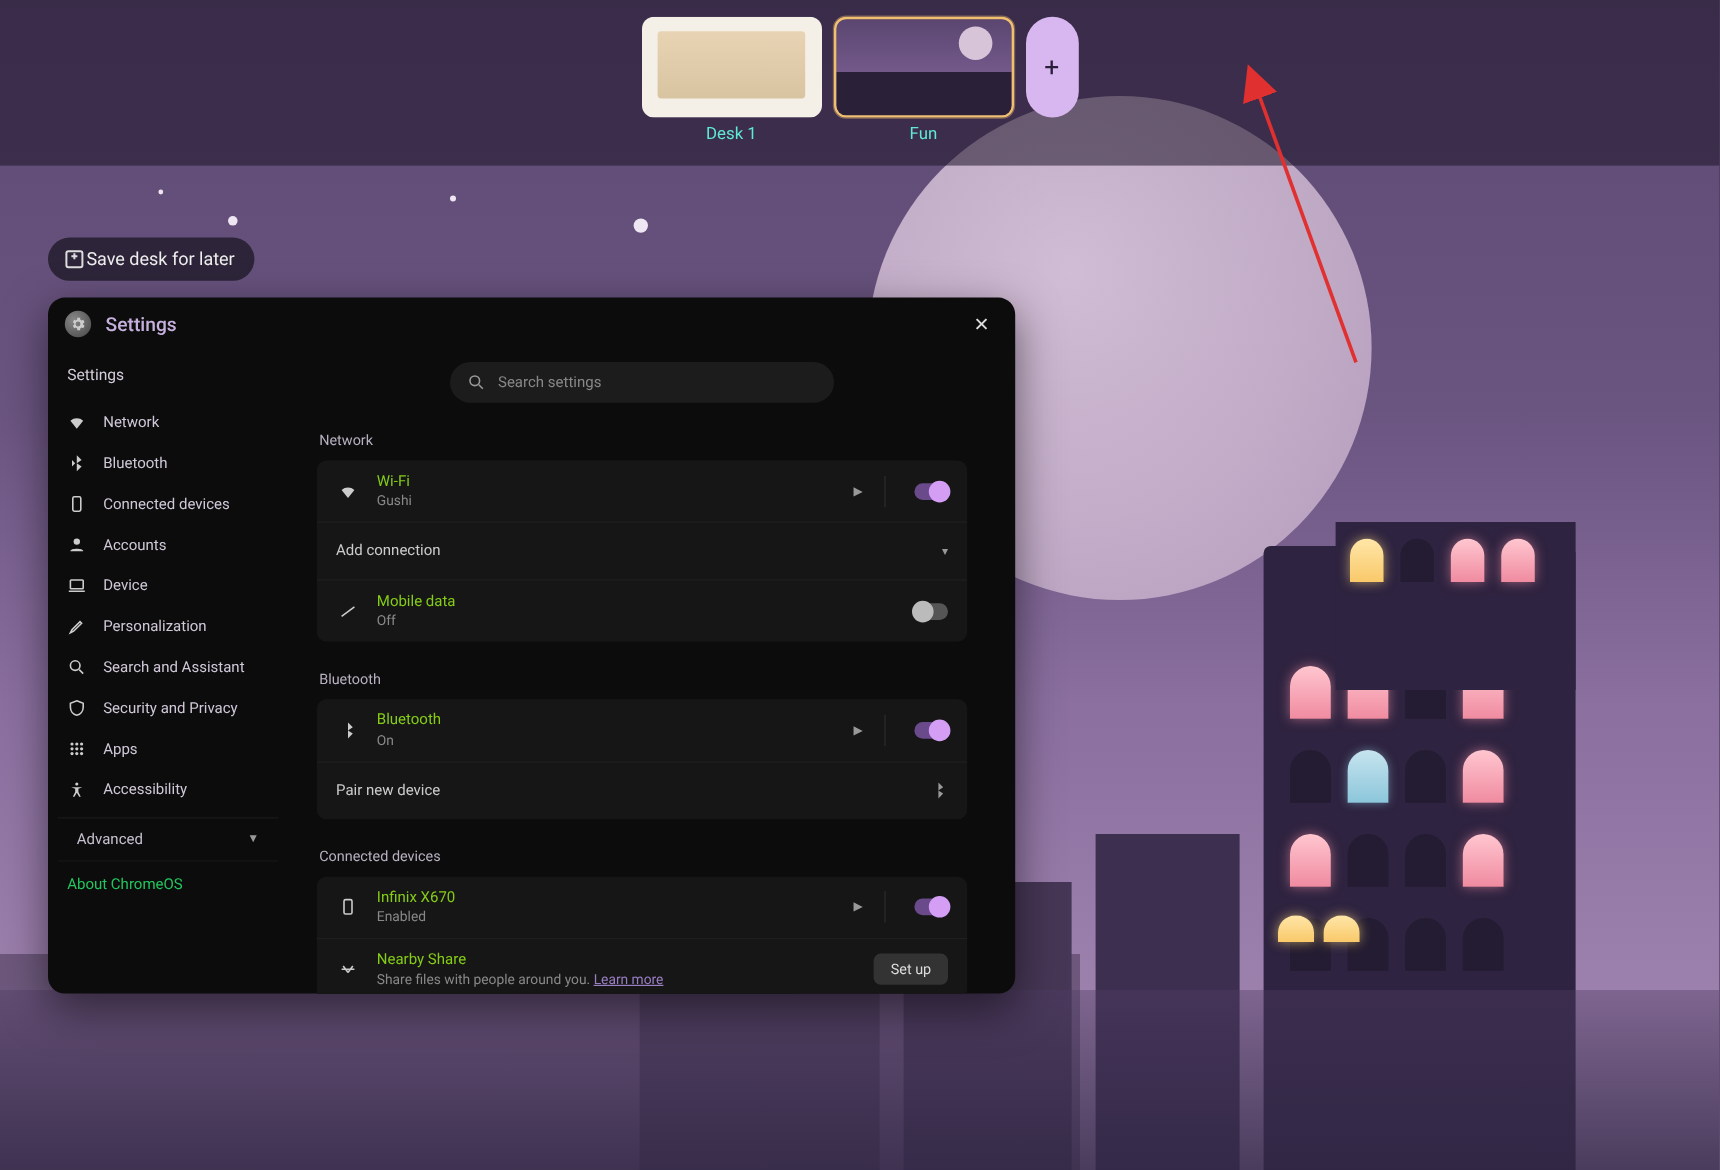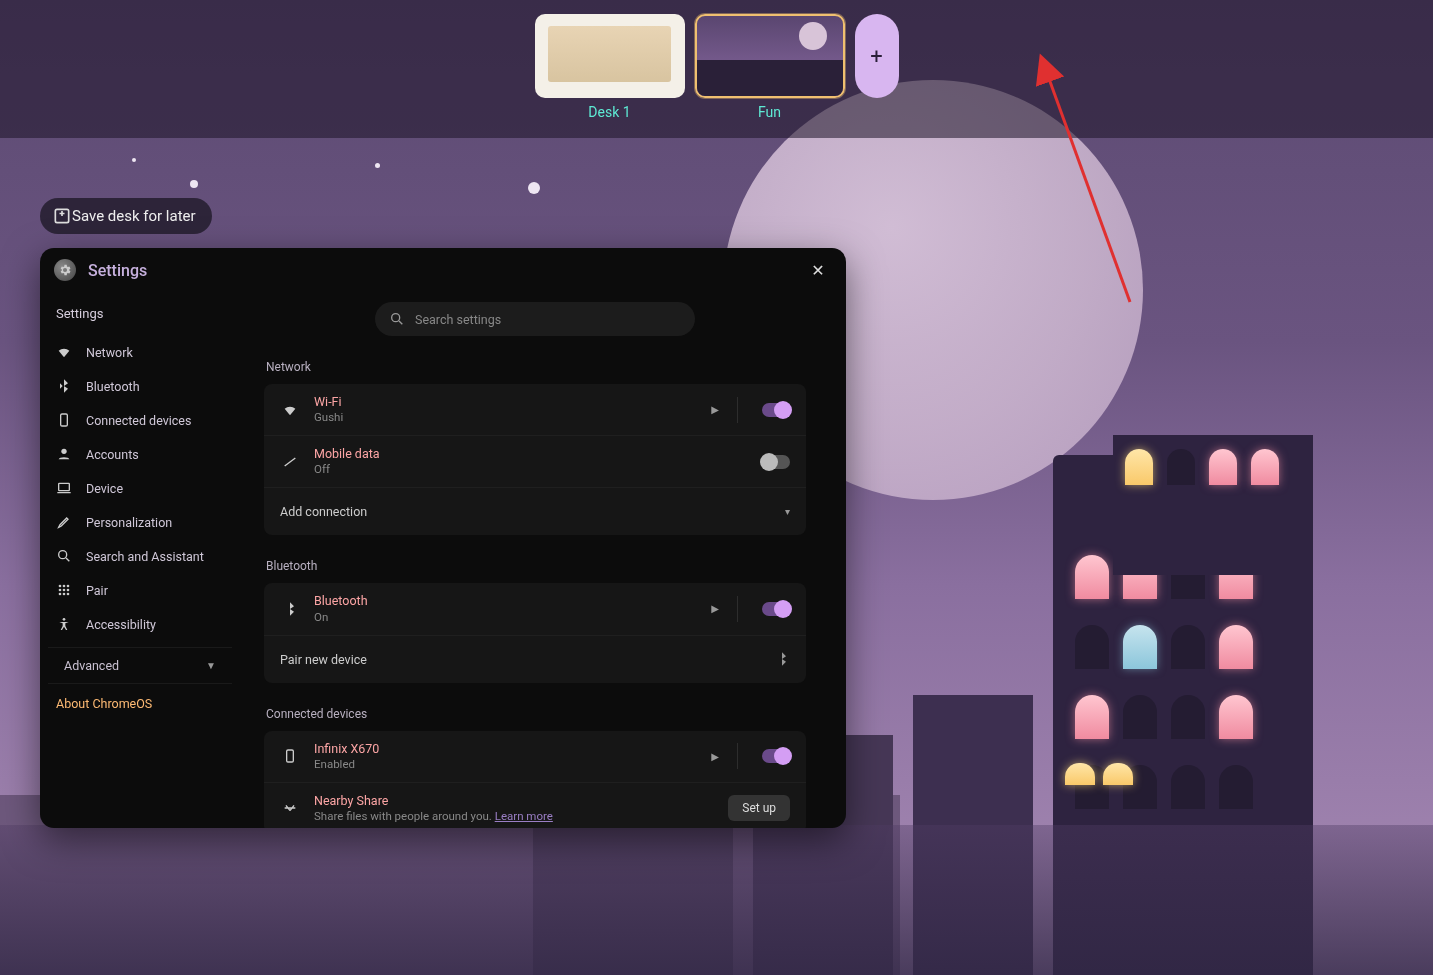--- a/index.html
+++ b/index.html
@@ -76,7 +76,7 @@
 .row-ico { width: 20px; display: flex; justify-content: center; color: #ccc; }
 .row-ico svg { width: 16px; height: 16px; }
 .row-text { flex: 1; }
-.row-title { color: #fca5a5; font-size: 12.5px; line-height: 1.3; }
+.row-title { color: #84cc16; font-size: 12.5px; line-height: 1.3; }
 .row-sub { color: #888; font-size: 11.5px; line-height: 1.3; }
 .row-sub a { color: #9a7ec4; text-decoration: underline; cursor: pointer; }
 .chev { color: #999; font-size: 10px; padding: 0 4px; }

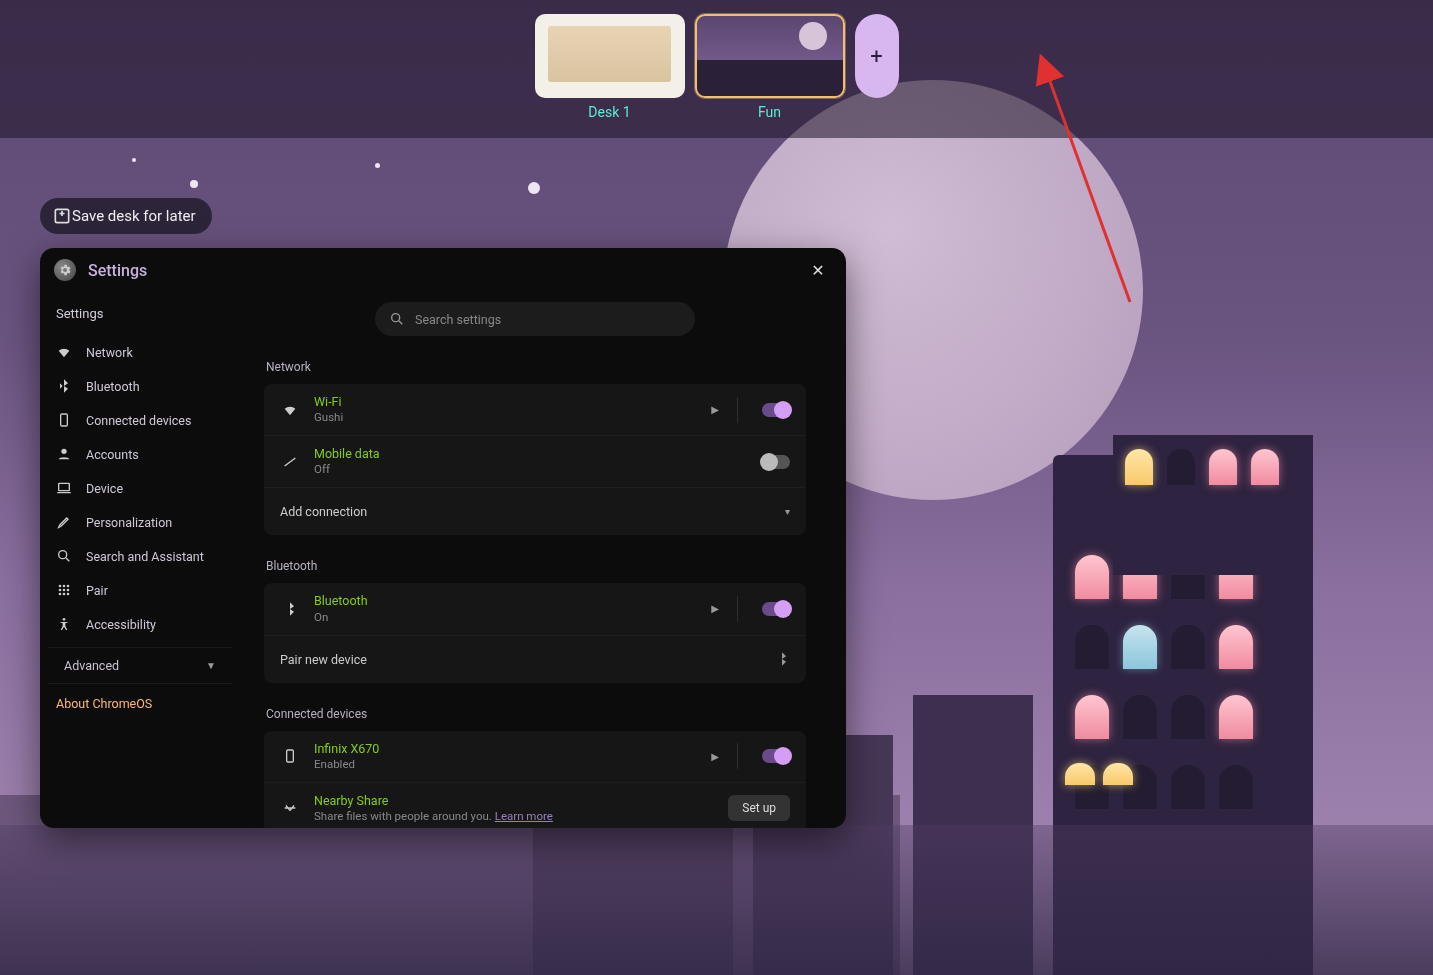--- a/index.html
+++ b/index.html
@@ -309,23 +309,23 @@
               <div class="knob"></div>
             </div>
         </div>
-        <div class="row">
-          <div class="row-ico">
-              <svg viewBox="0 0 24 24" fill="none" stroke="#ccc" stroke-width="2">
-                <path d="M4 18L20 6"></path>
-              </svg>
-            </div>
-          <div class="row-text">
-            <div class="row-title">Mobile data</div>
-            <div class="row-sub">Off</div>
-          </div>
-          <div class="toggle">
-              <div class="knob"></div>
-            </div>
-        </div>
         <div class="row row-expand">
           <span>Add connection</span>
           <span style="font-size:10px;color:#999">▾</span>
+        </div>
+        <div class="row">
+          <div class="row-ico">
+              <svg viewBox="0 0 24 24" fill="none" stroke="#ccc" stroke-width="2">
+                <path d="M4 18L20 6"></path>
+              </svg>
+            </div>
+          <div class="row-text">
+            <div class="row-title">Mobile data</div>
+            <div class="row-sub">Off</div>
+          </div>
+          <div class="toggle">
+              <div class="knob"></div>
+            </div>
         </div>
       </div>
 

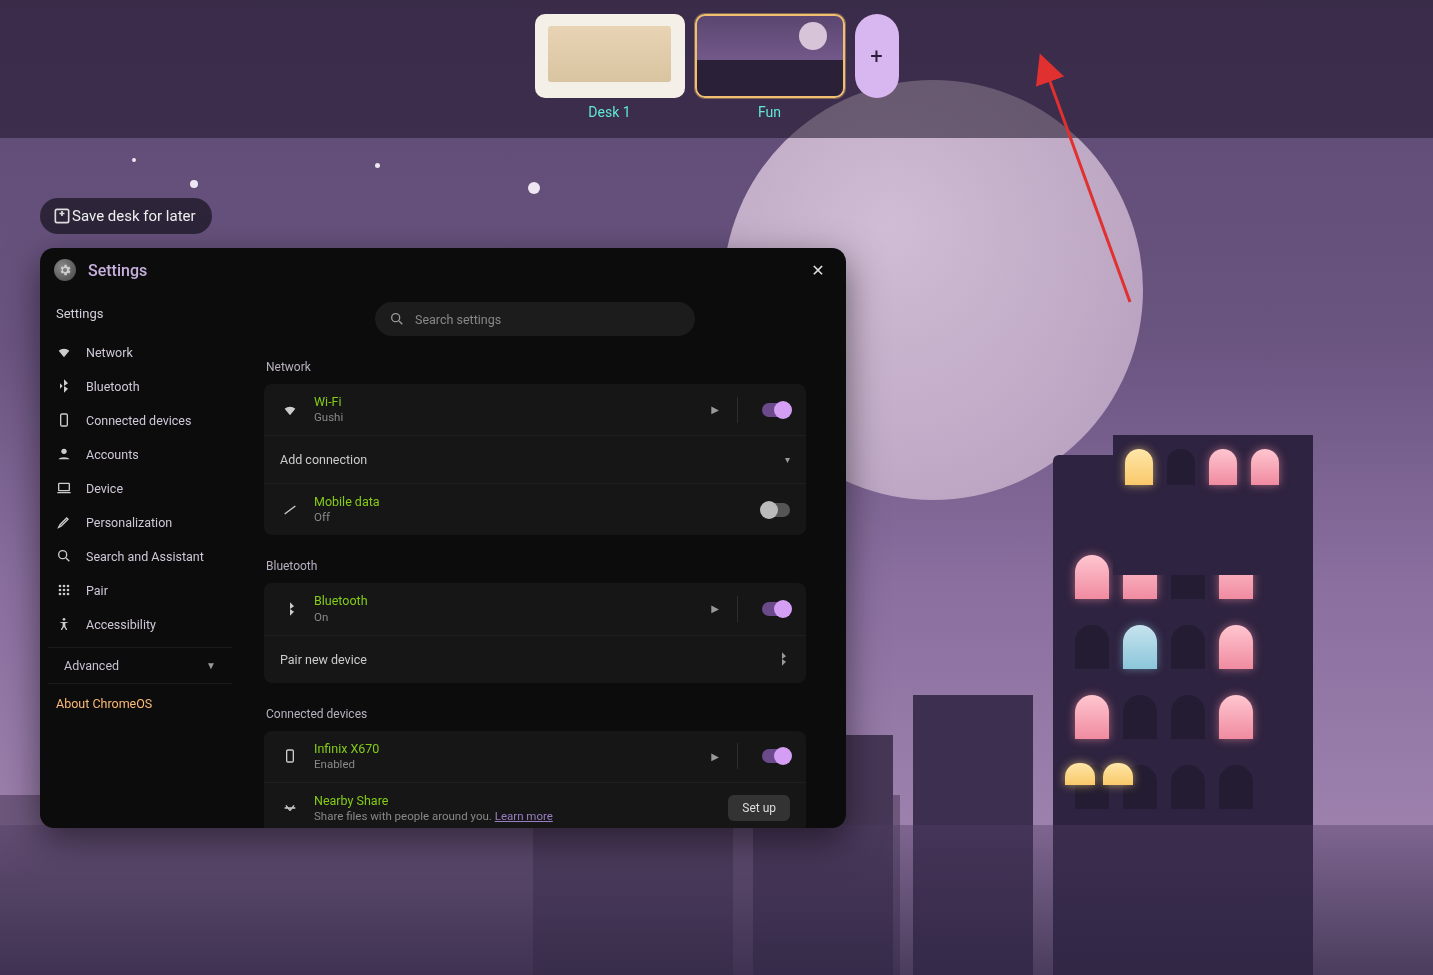--- a/index.html
+++ b/index.html
@@ -250,6 +250,12 @@
         <span>Search and Assistant</span>
       </div>
       <div class="nav-item">
+        <svg viewBox="0 0 24 24" fill="none" stroke="#ccc" stroke-width="2">
+            <path d="M12 3l8 3v5c0 5-3.5 9-8 10-4.5-1-8-5-8-10V6z"></path>
+          </svg>
+        <span>Security and Privacy</span>
+      </div>
+      <div class="nav-item">
         <svg viewBox="0 0 24 24" fill="#ccc">
             <circle cx="6" cy="6" r="2"></circle>
             <circle cx="12" cy="6" r="2"></circle>

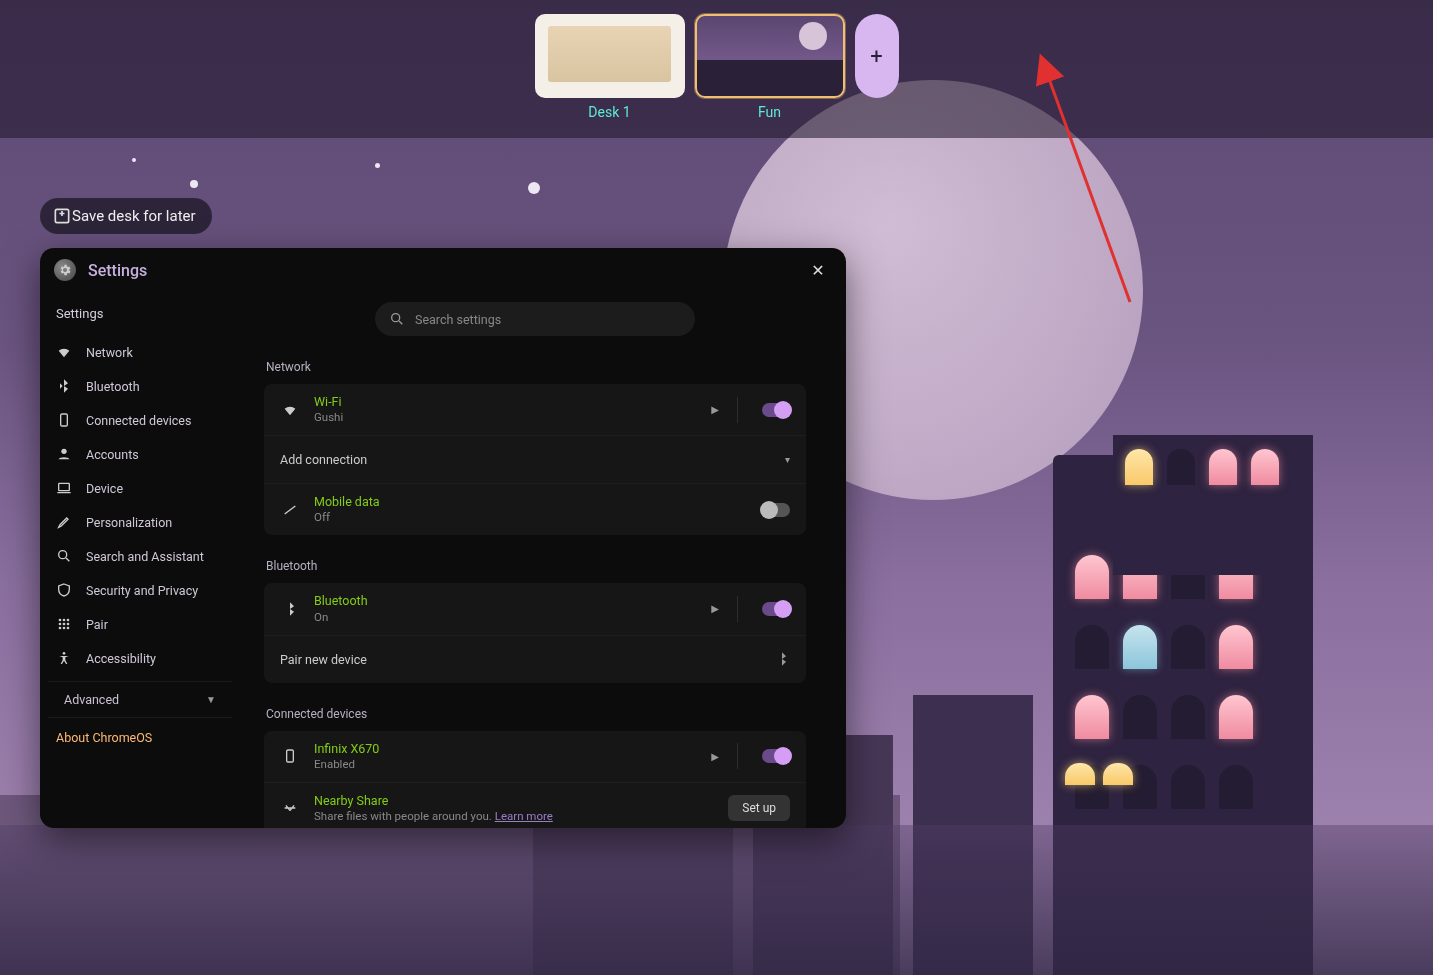--- a/index.html
+++ b/index.html
@@ -267,7 +267,7 @@
             <circle cx="12" cy="18" r="2"></circle>
             <circle cx="18" cy="18" r="2"></circle>
           </svg>
-        <span>Pair</span>
+        <span>Apps</span>
       </div>
       <div class="nav-item">
         <svg viewBox="0 0 24 24" fill="#ccc">

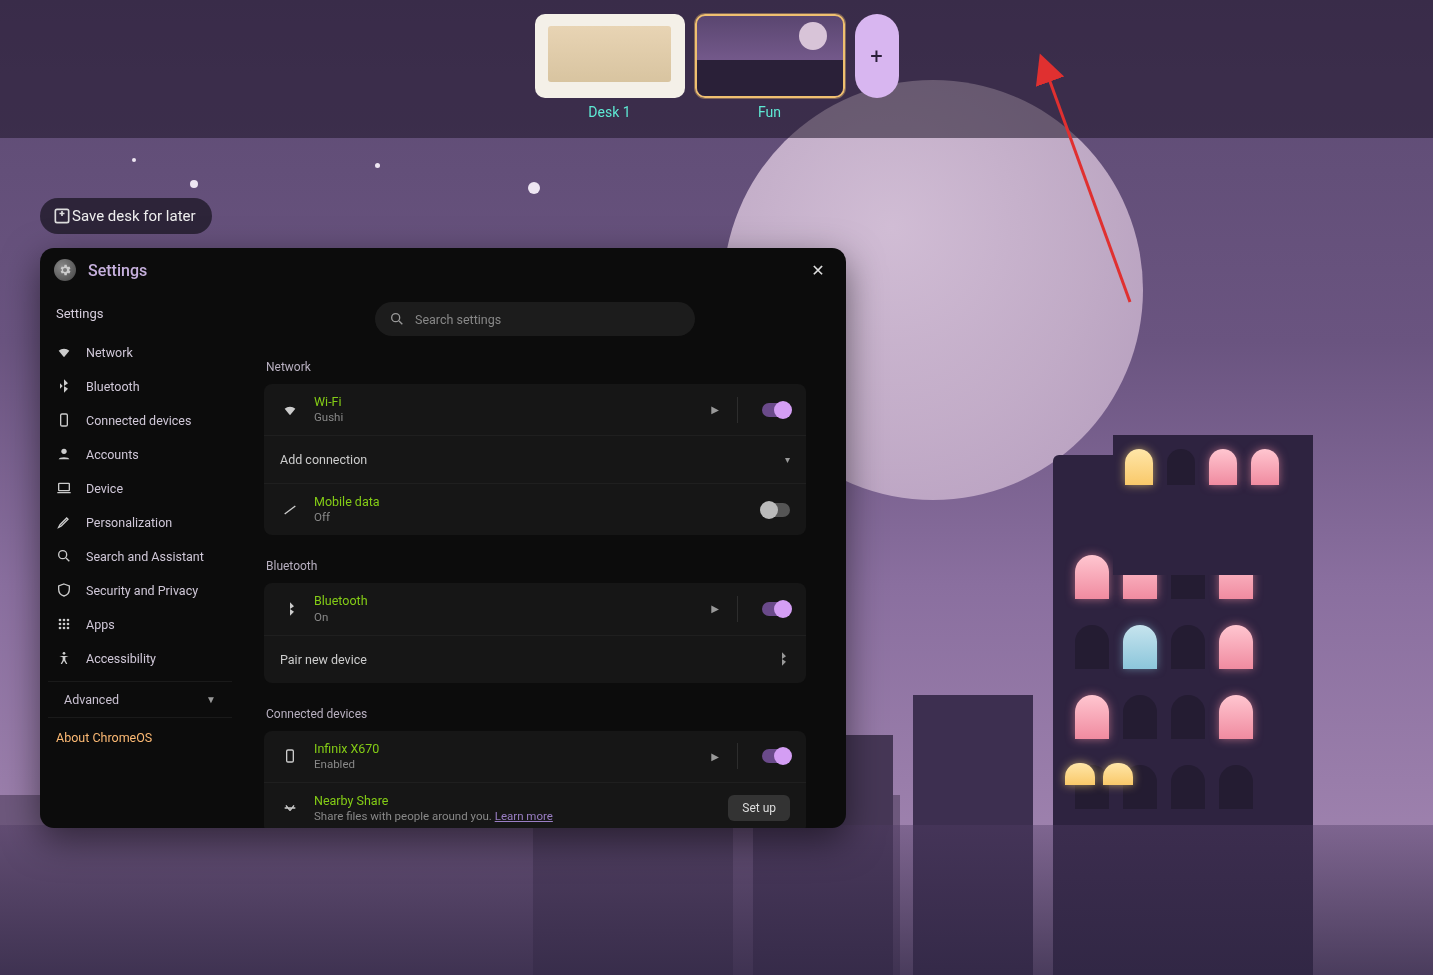--- a/index.html
+++ b/index.html
@@ -60,7 +60,7 @@
 .nav-item { display: flex; align-items: center; gap: 14px; padding: 9px 16px; color: #d0c8d8; font-size: 12.5px; cursor: pointer; }
 .nav-item svg, .nav-item .nav-ico { width: 16px; height: 16px; flex-shrink: 0; }
 .nav-advanced { display: flex; align-items: center; justify-content: space-between; padding: 10px 16px; color: #c8c0d0; font-size: 12.5px; cursor: pointer; border-top: 1px solid rgba(255,255,255,.06); border-bottom: 1px solid rgba(255,255,255,.06); margin: 6px 8px 0; }
-.nav-about { padding: 12px 16px; color: #fdba74; font-size: 12.5px; cursor: pointer; }
+.nav-about { padding: 12px 16px; color: #22c55e; font-size: 12.5px; cursor: pointer; }
 
 .content { flex: 1; overflow-y: auto; padding: 8px 40px 8px 24px; }
 .search-wrap { display: flex; justify-content: center; padding: 2px 0 18px; }

